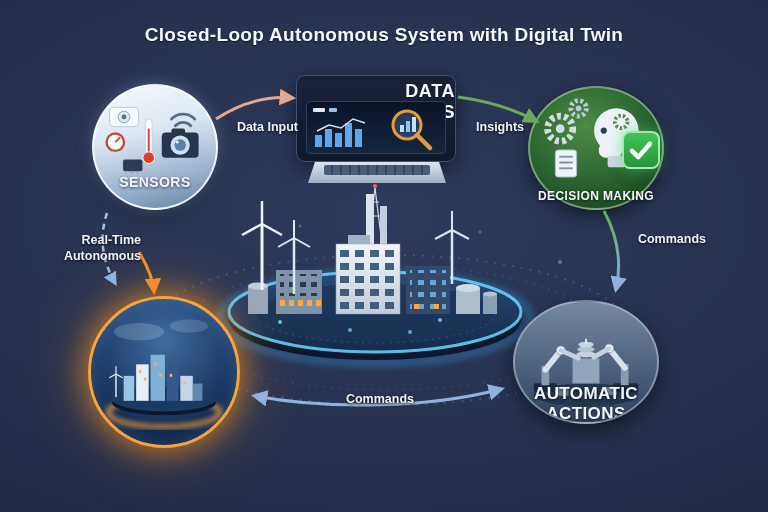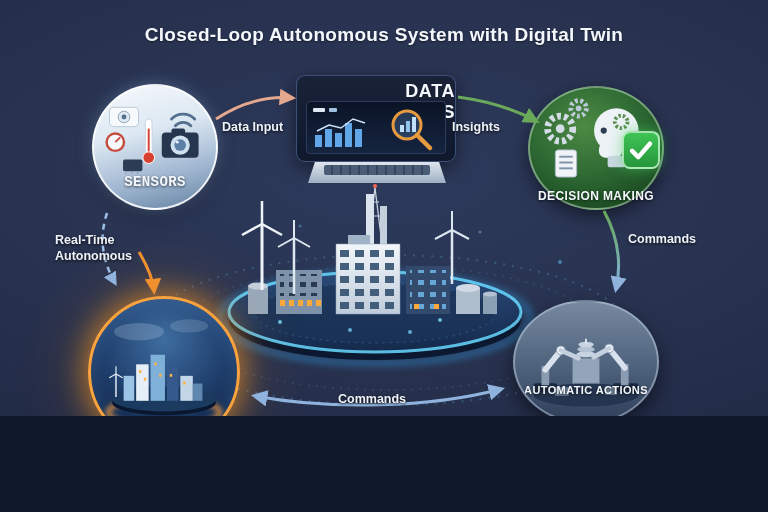--- a/index.html
+++ b/index.html
@@ -5,7 +5,7 @@
   * { margin:0; padding:0; box-sizing:border-box; }
   body { font-family:"Liberation Sans", sans-serif; background:#10182c; }
   #stage {
-    position:relative; width:768px; height:416px; overflow:hidden;
+    position:relative; width:768px; height:512px; overflow:hidden;
     background: radial-gradient(120% 100% at 50% 42%, #2d3a5c 0%, #28324f 45%, #202944 78%, #1b2338 100%);
   }
   .abs { position:absolute; }

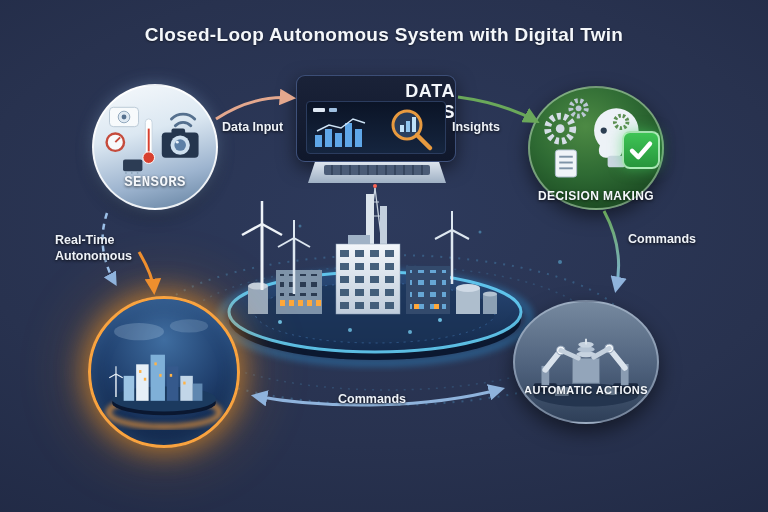--- a/index.html
+++ b/index.html
@@ -14,7 +14,7 @@
     text-shadow:0 1px 3px rgba(0,0,0,.65); letter-spacing:.4px;
   }
   .edge-label {
-    position:absolute; text-align:left; font-weight:bold; font-size:12.5px;
+    position:absolute; text-align:right; font-weight:bold; font-size:12.5px;
     color:#eef2f8; text-shadow:0 1px 3px rgba(0,0,0,.8); line-height:1.25;
   }
   .title {

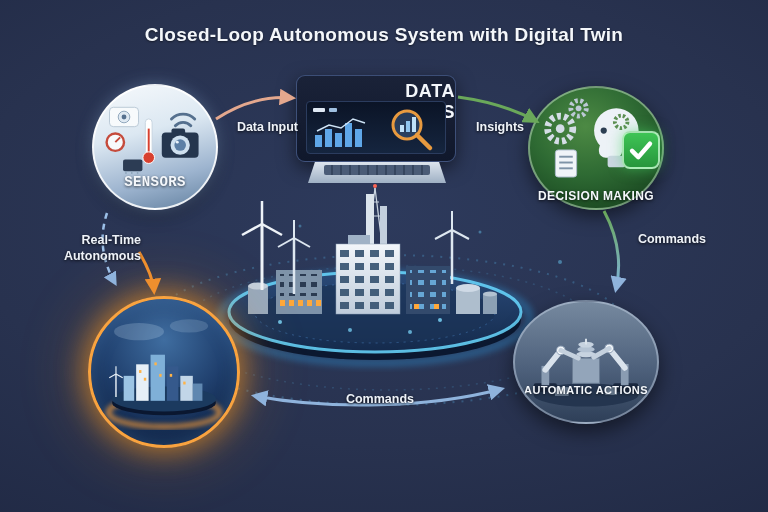--- a/index.html
+++ b/index.html
@@ -27,7 +27,6 @@
     background:linear-gradient(165deg,#f6f9fc 0%,#dce8f2 38%,#9db4cf 72%,#62809f 100%);
     border:2px solid rgba(255,255,255,.85);
     box-shadow:0 0 16px rgba(160,200,255,.35), 0 6px 16px rgba(0,0,0,.45);
-    font-family:Liberation Mono, monospace;
   }
   .decision-node {
     left:528px; top:86px; width:136px; height:124px; border-radius:50%;

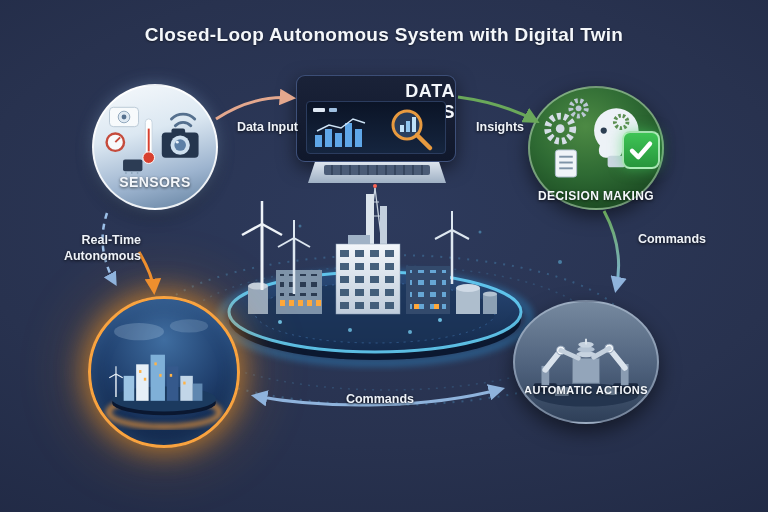--- a/index.html
+++ b/index.html
@@ -342,7 +342,7 @@
       <rect x="40" y="88" width="14" height="9" fill="#6e8096"></rect>
       <rect x="92" y="88" width="12" height="8" fill="#6e8096"></rect>
     </svg>
-    <div class="node-label" style="top:82px;left:0;right:0;font-size:11px">AUTOMATIC ACTIONS</div>
+    <div class="node-label" style="top:82px;left:0;right:0;font-size:17px">AUTOMATIC ACTIONS</div>
   </div>
 
   <svg class="abs" width="768" height="512" style="left:0;top:0;pointer-events:none">

